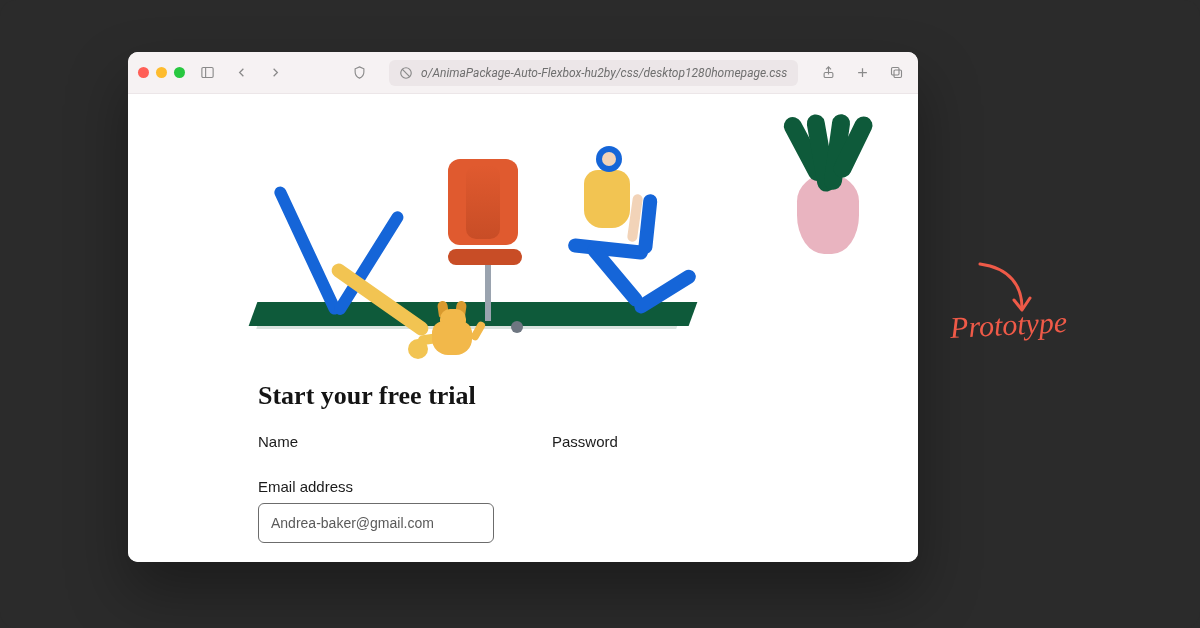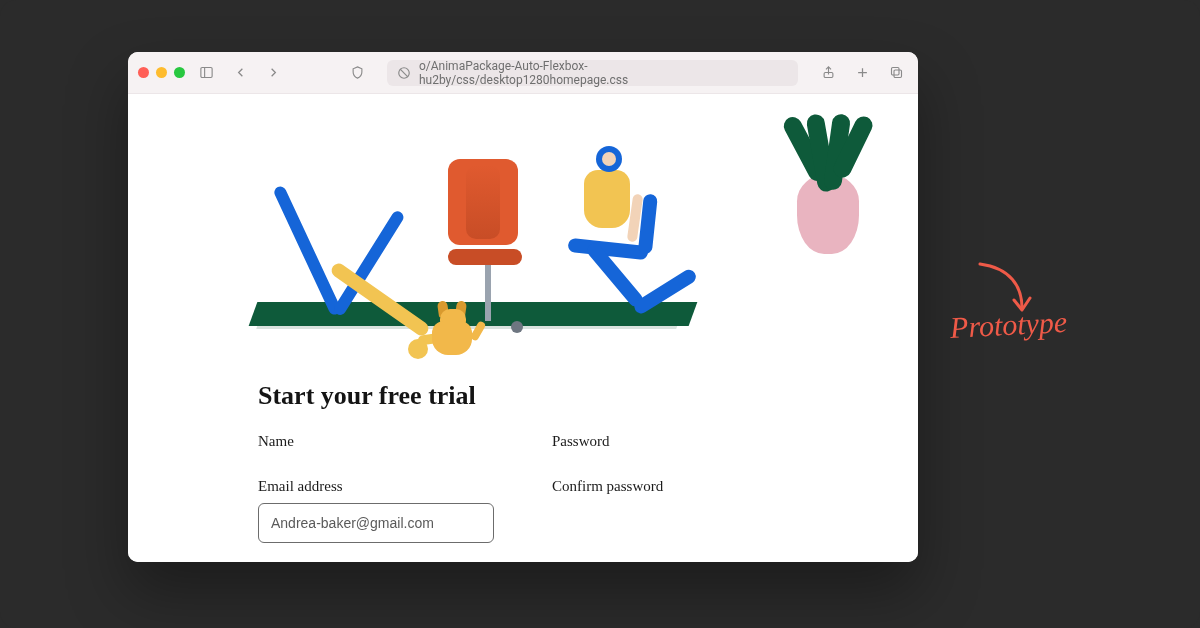--- a/index.html
+++ b/index.html
@@ -21,7 +21,7 @@
   }
   .chrome {
     height: 42px; background: #f6f2f3; border-bottom: 1px solid #ece6e8;
-    display: flex; align-items: center; padding: 0 10px; gap: 10px;
+    display: flex; align-items: center; padding: 0 10px; gap: 10px; font-style: italic;
   }
   .traffic { display: flex; gap: 7px; align-items: center; }
   .dot { width: 11px; height: 11px; border-radius: 50%; }

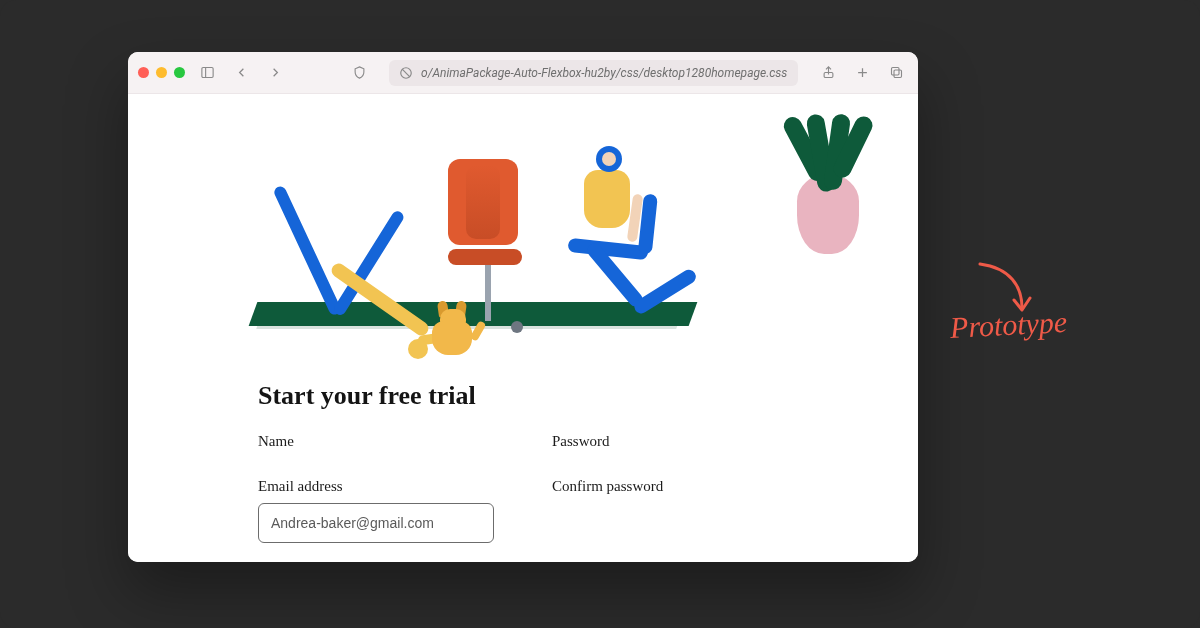--- a/index.html
+++ b/index.html
@@ -105,7 +105,7 @@
   .form-wrap { padding: 0 130px; }
   .form-title { font-family: Georgia, 'Times New Roman', serif; font-size: 26px; color:#141414; margin: 17px 0 22px; }
   .grid2 { display:grid; grid-template-columns: 1fr 1fr; column-gap: 58px; row-gap: 20px; }
-  .field label { display:block; font-family: Liberation Serif, serif; font-size: 15px; color:#1b1b1b; margin-bottom: 8px; }
+  .field label { display:block; font-family: Liberation Sans, sans-serif; font-size: 15px; color:#1b1b1b; margin-bottom: 8px; }
   .field input {
     width: 100%; height: 40px; border: 1.5px solid #6c6c6c; border-radius: 6px;
     padding: 0 12px; font-size: 14px; color:#5a5a5a; background:#fff;

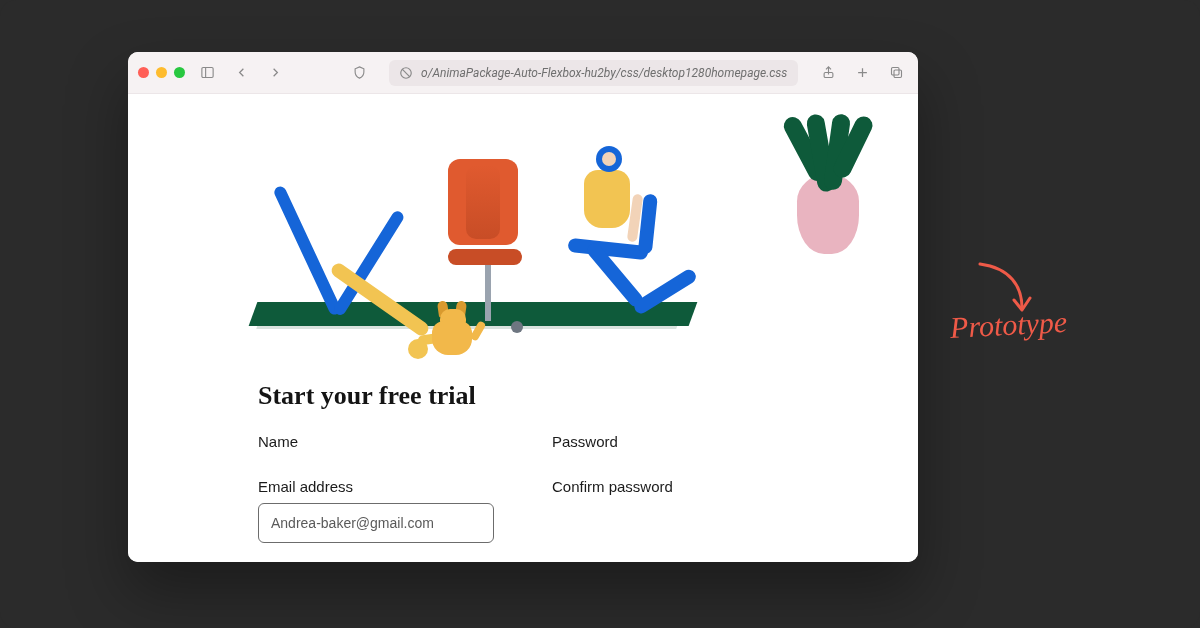--- a/index.html
+++ b/index.html
@@ -249,10 +249,6 @@
             <label>Email address</label>
             <input type="text" value="Andrea-baker@gmail.com" style="">
           </div>
-          <div class="field">
-            <label>Confirm password</label>
-
-          </div>
         </div>
       </div>
     </div>

